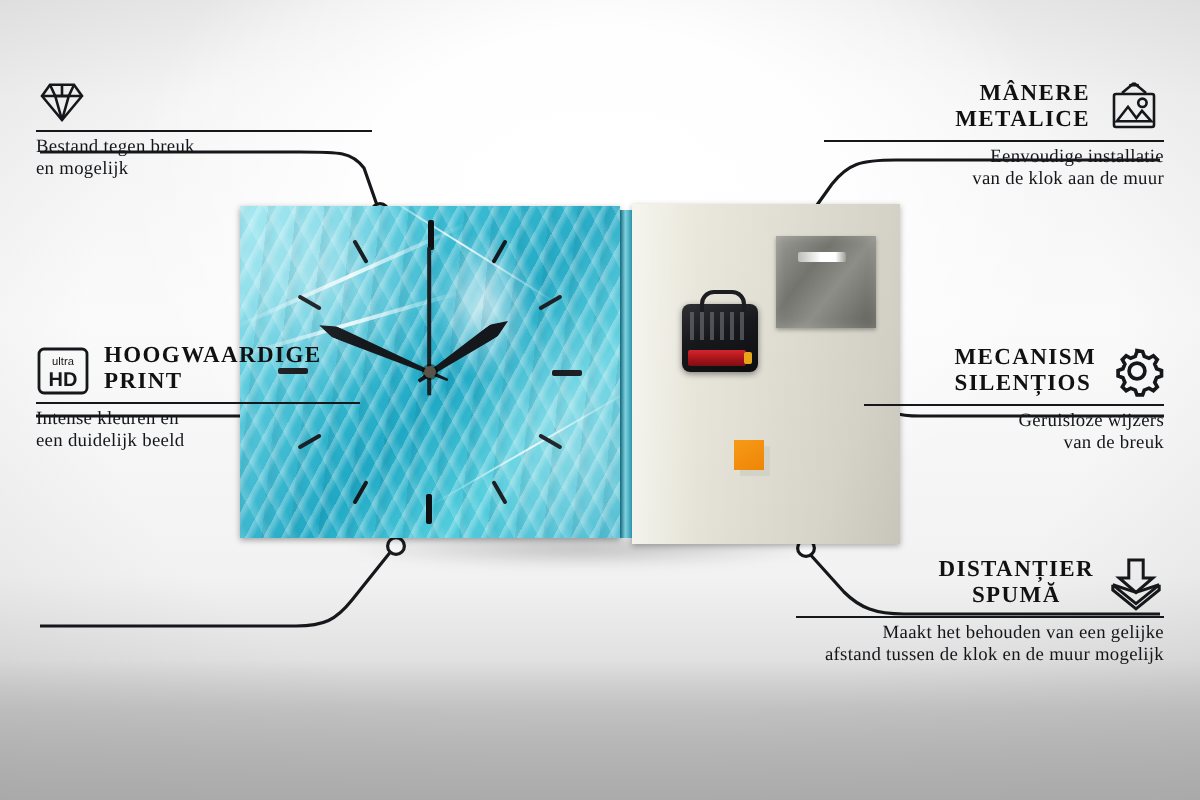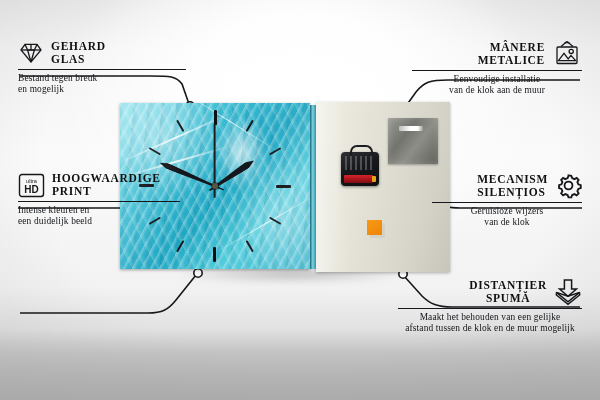--- a/index.html
+++ b/index.html
@@ -214,10 +214,6 @@
           </g>
         </svg>
       </span>
-      <span class="txt">
-        <span>GEHARD</span><br>
-        <span>GLAS</span>
-      </span>
     </div>
     <div class="c-rule"></div>
     <div class="c-desc">

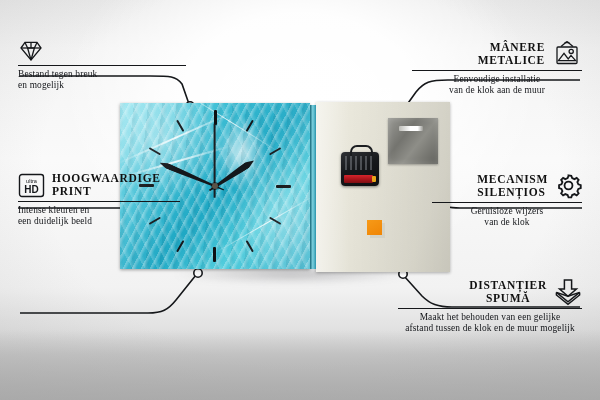--- a/index.html
+++ b/index.html
@@ -98,7 +98,7 @@
   .c-rule{height:1px;background:#15171a;margin:3px 0 3px;}
   .c-desc{font-size:9.4px;color:#14161a;line-height:11.4px;letter-spacing:.15px;}
   .right .c-title{justify-content:flex-end;font-family:Liberation Serif, serif;}
-  .right .c-desc{text-align:center;}
+  .right .c-desc{text-align:right;}
   .ico{flex:0 0 auto;display:block;}
 
   svg{display:block;overflow:visible;}

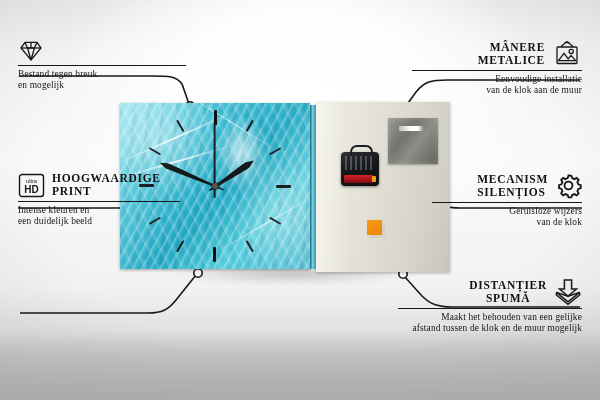--- a/index.html
+++ b/index.html
@@ -288,7 +288,7 @@
     <div class="c-rule"></div>
     <div class="c-desc">
       <span>Geruisloze wijzers</span><br>
-      <span>van de klok</span>
+      <span>van de breuk</span>
     </div>
   </div>
 

